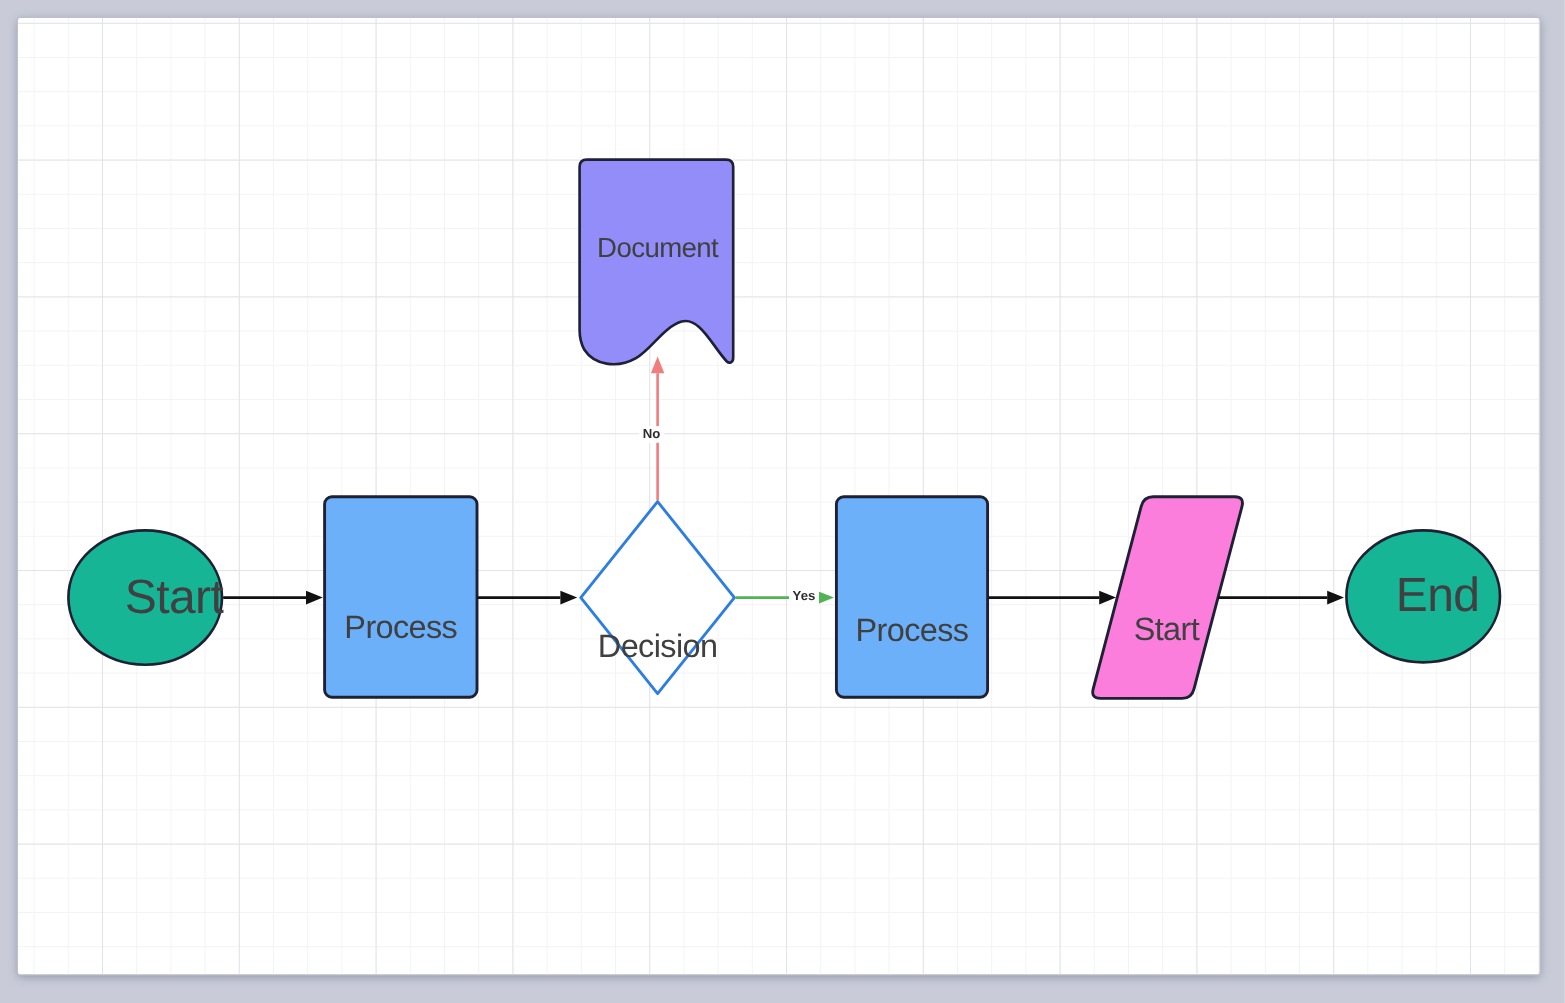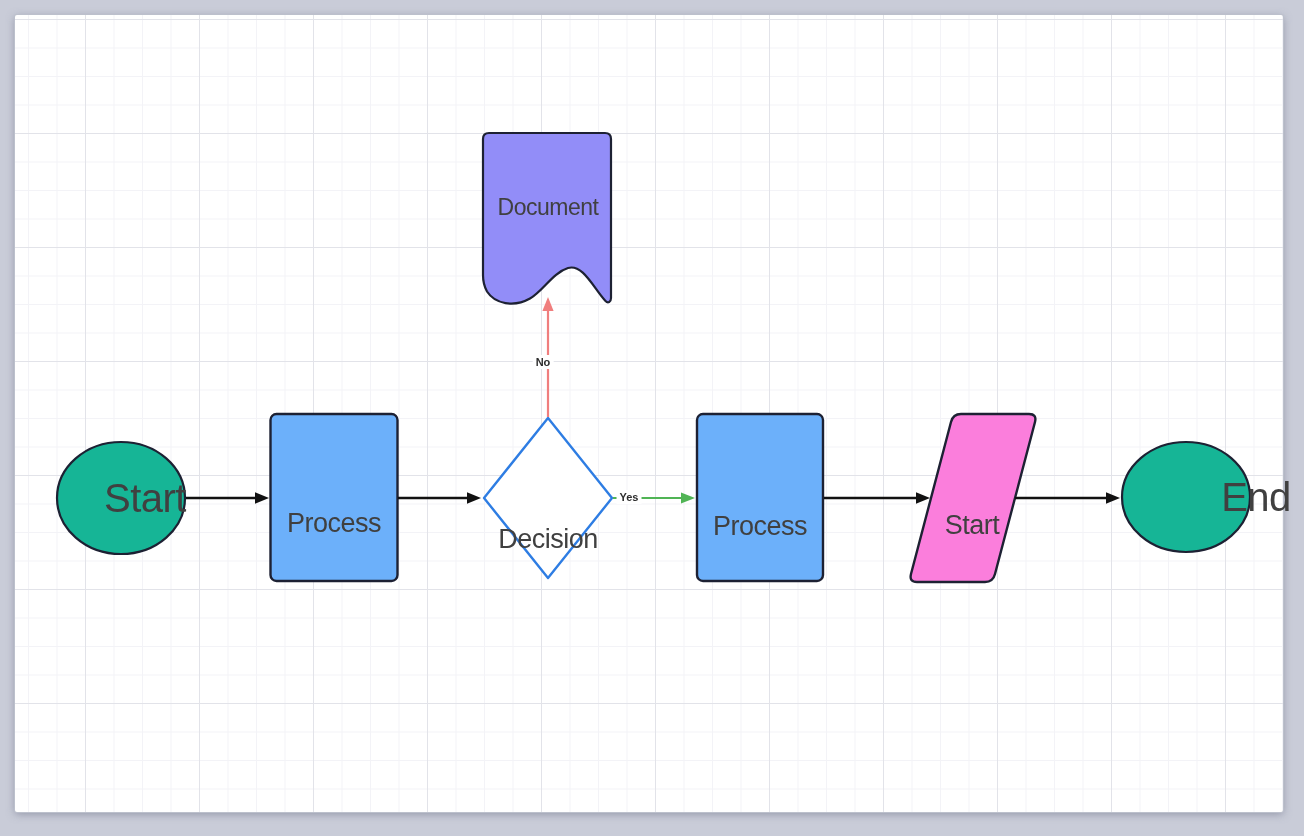--- a/index.html
+++ b/index.html
@@ -111,7 +111,7 @@
 
   <div class="node-label size-xl" style="left:1256px;top:497px;">End</div>
 
-  <div class="edge-label" style="left:629px;top:497px;">Yes</div>
+  <div class="edge-label" style="left:670px;top:497px;">Yes</div>
 
   <div class="edge-label" style="left:543px;top:362px;">No</div>
 </div>

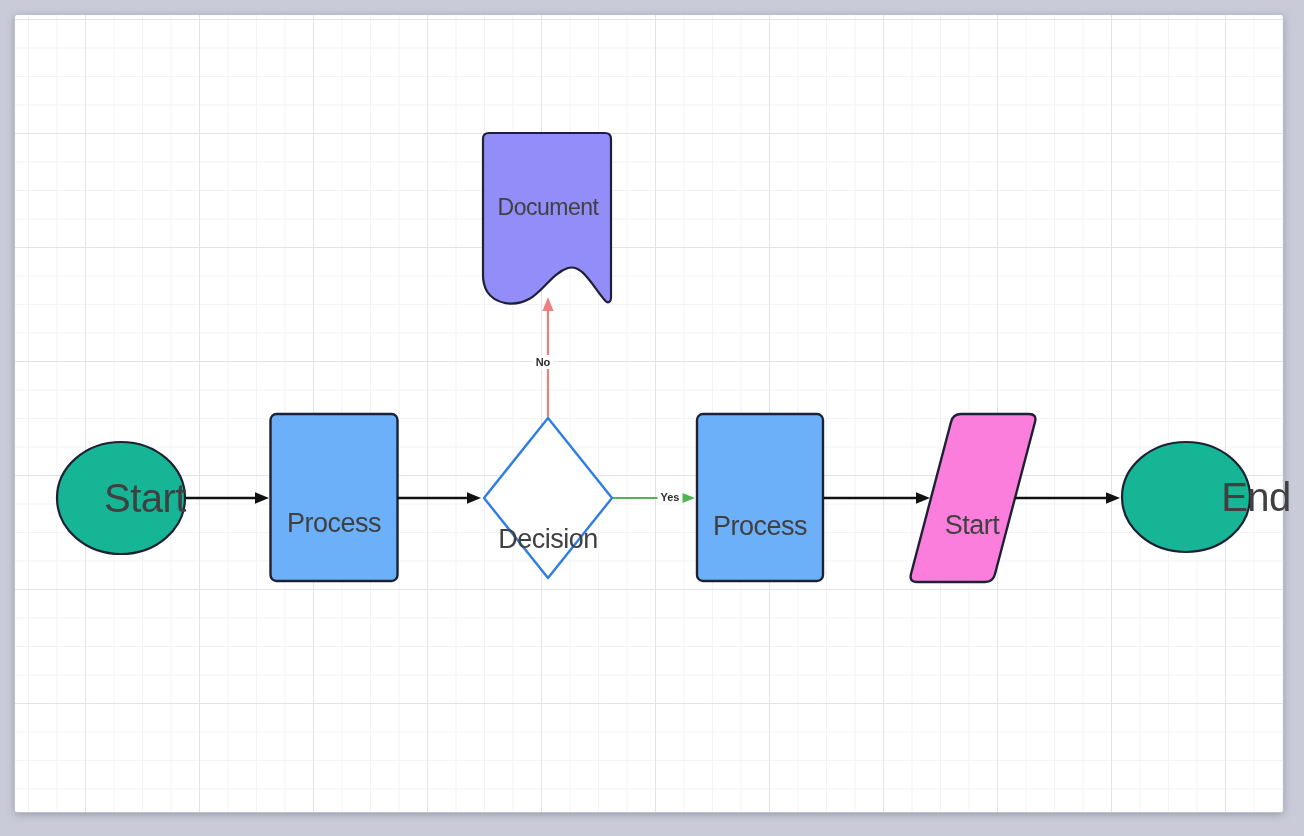--- a/index.html
+++ b/index.html
@@ -109,7 +109,7 @@
 
   <div class="node-label size-md" style="left:972px;top:498px;">Start</div>
 
-  <div class="node-label size-xl" style="left:1256px;top:497px;">End</div>
+  <div class="node-label size-xl" style="left:1198px;top:497px;">End</div>
 
   <div class="edge-label" style="left:670px;top:497px;">Yes</div>
 

